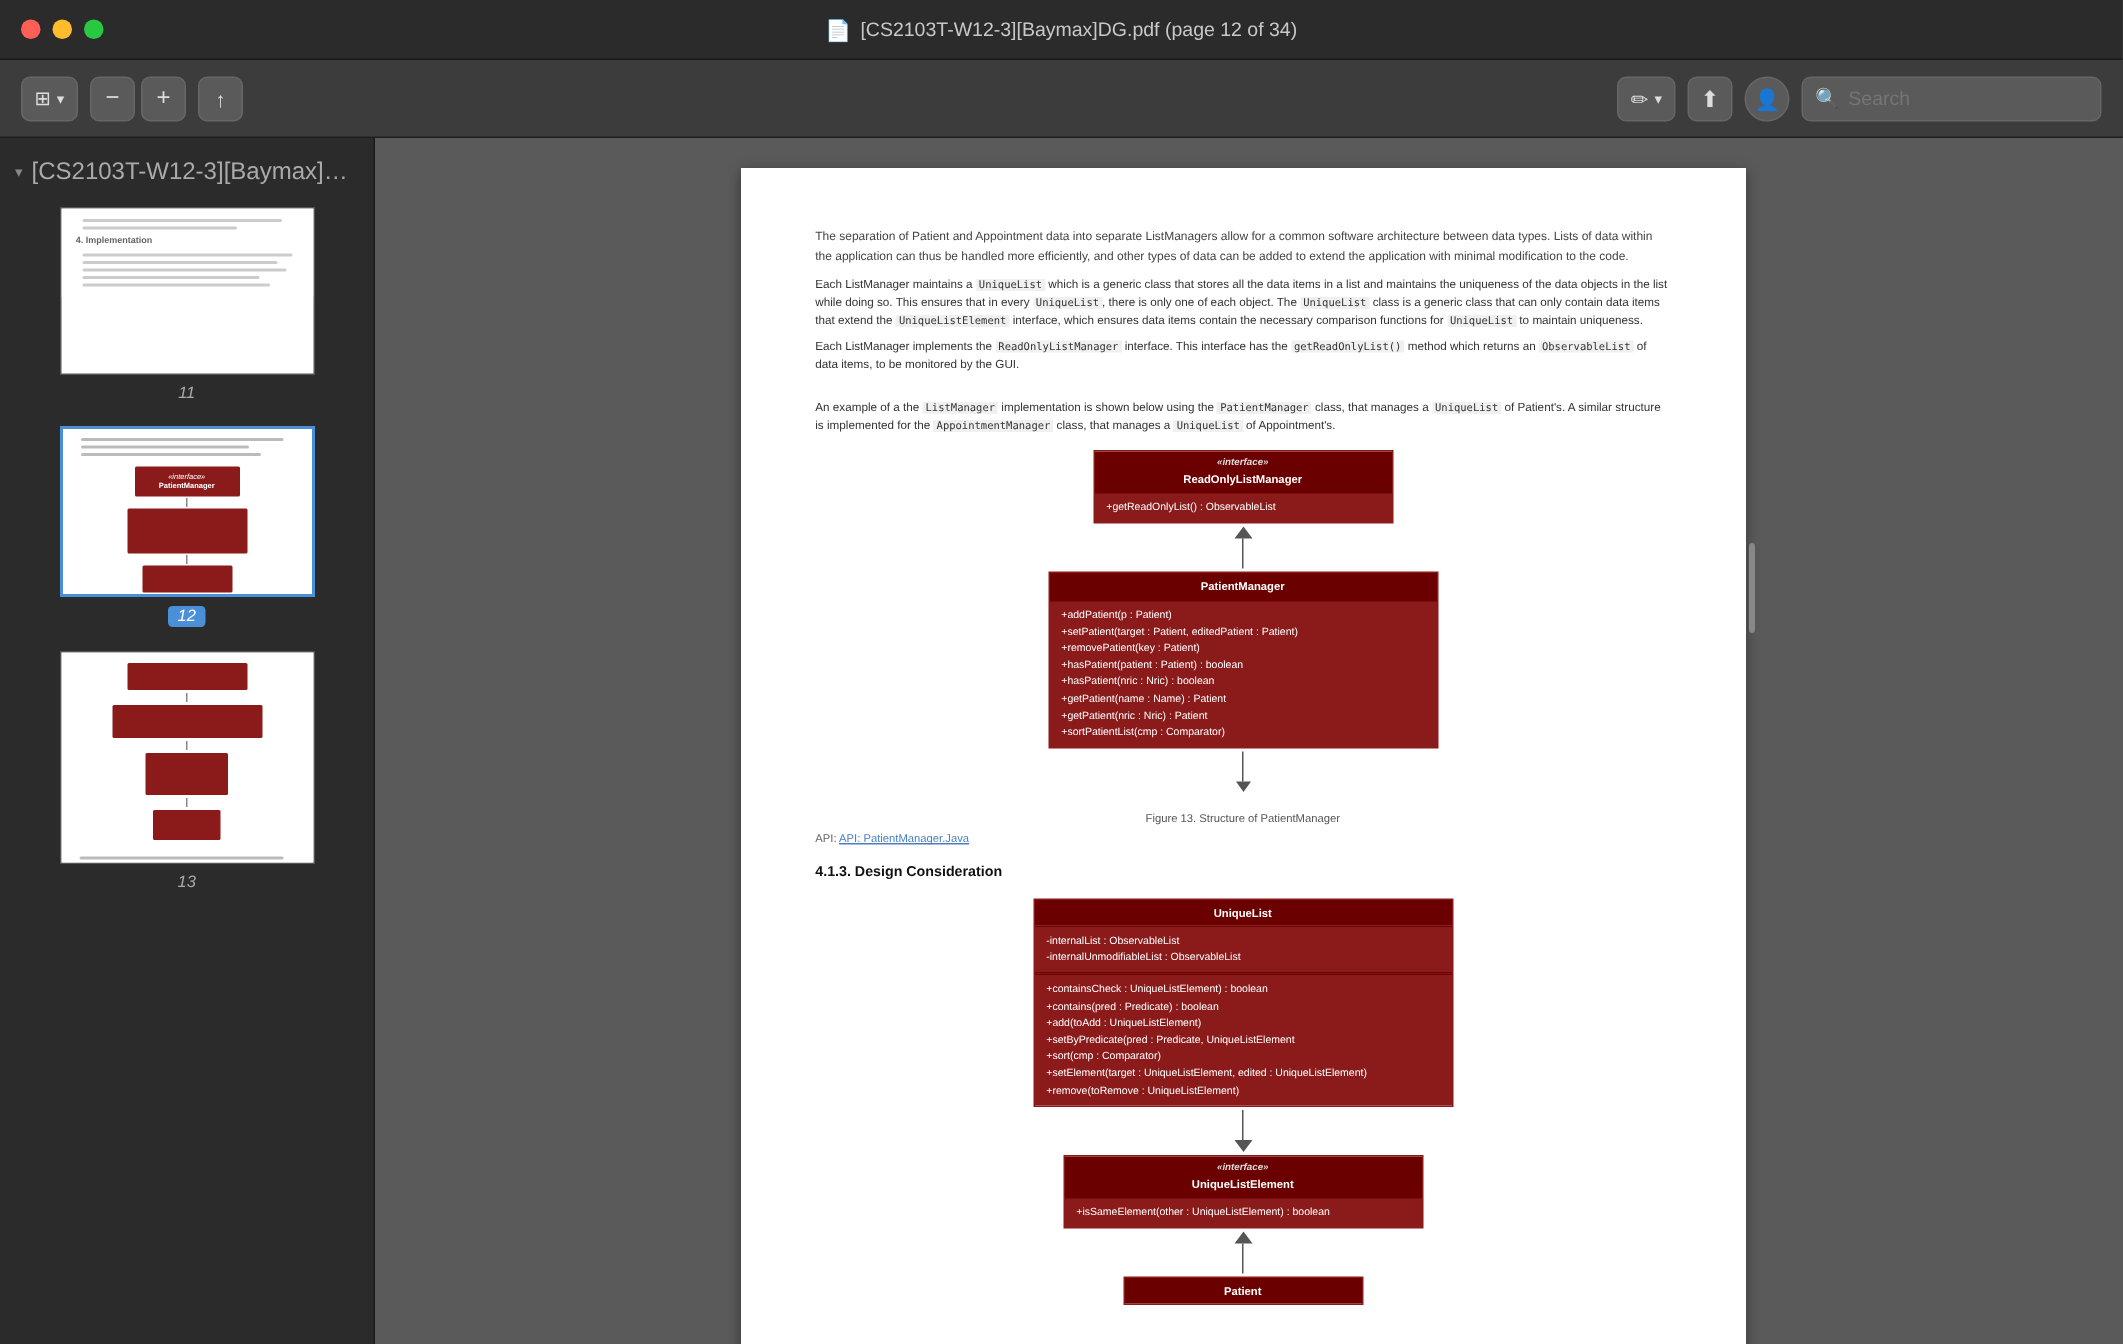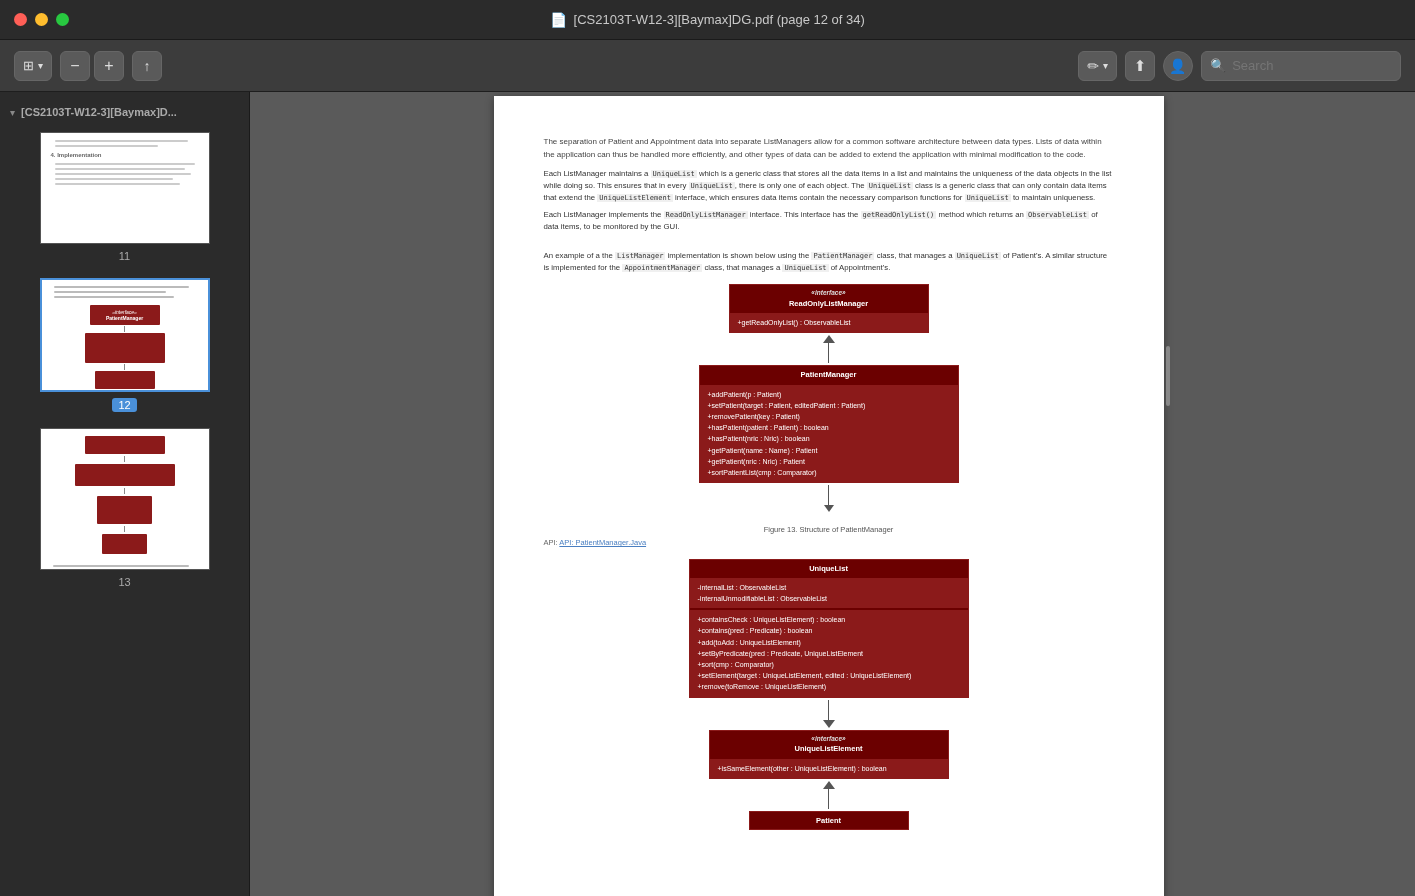--- a/index.html
+++ b/index.html
@@ -185,7 +185,7 @@
       cursor: pointer;
     }
     .sidebar-header .chevron { font-size: 10px; color: #888; }
-    .sidebar-header .doc-name { font-size: 11px; color: #aaa; overflow: hidden; text-overflow: ellipsis; white-space: nowrap; font-weight: bold; }
+    .sidebar-header .doc-name { font-size: 16px; color: #aaa; overflow: hidden; text-overflow: ellipsis; white-space: nowrap; }
     .thumbnail-container {
       display: flex;
       flex-direction: column;

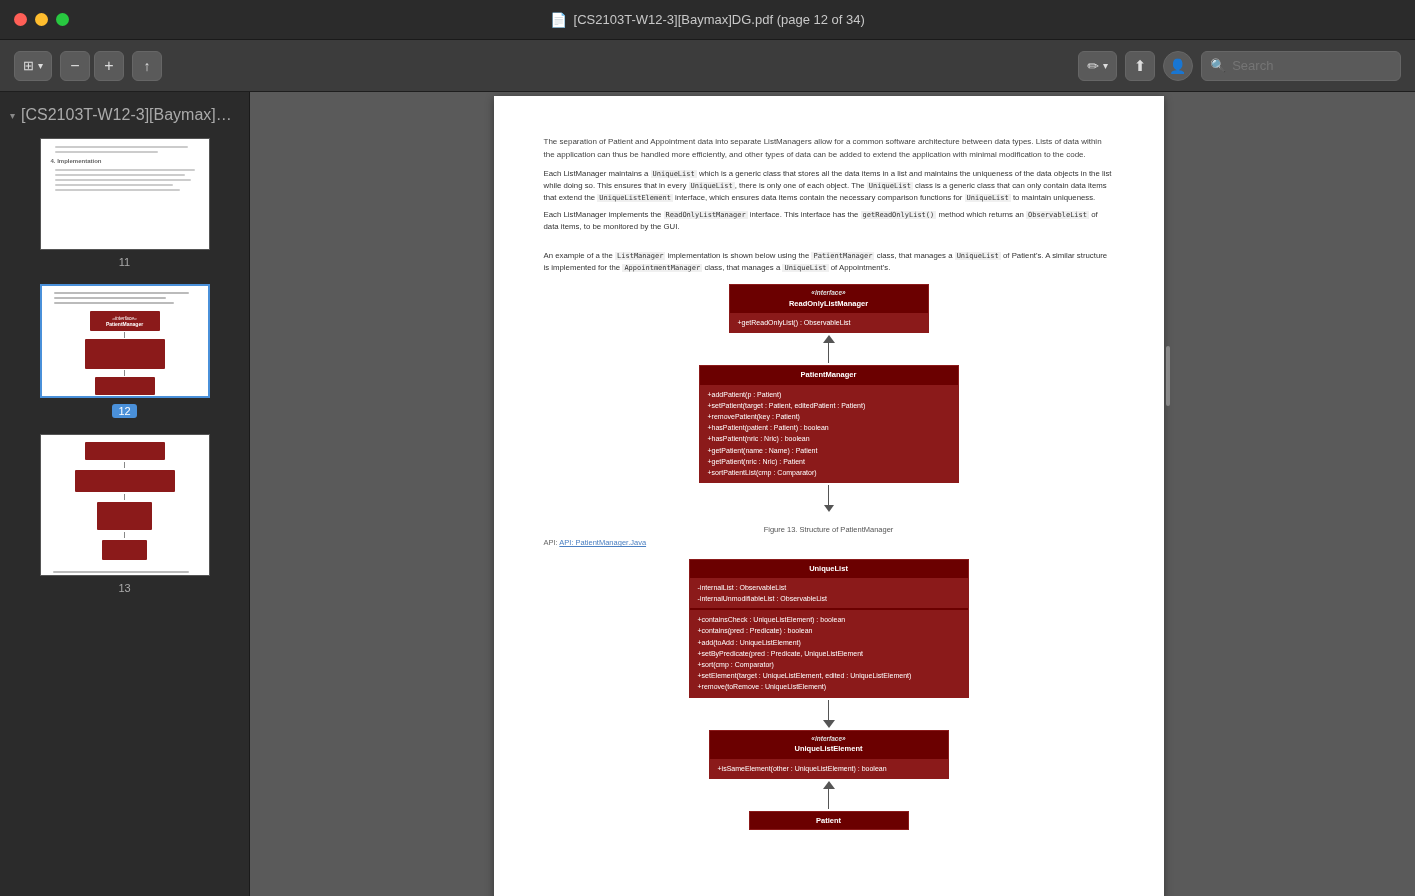--- a/index.html
+++ b/index.html
@@ -228,7 +228,7 @@
       overflow-y: auto;
       display: flex;
       justify-content: center;
-      padding: 4px;
+      padding: 20px;
     }
     .pdf-page {
       background: white;

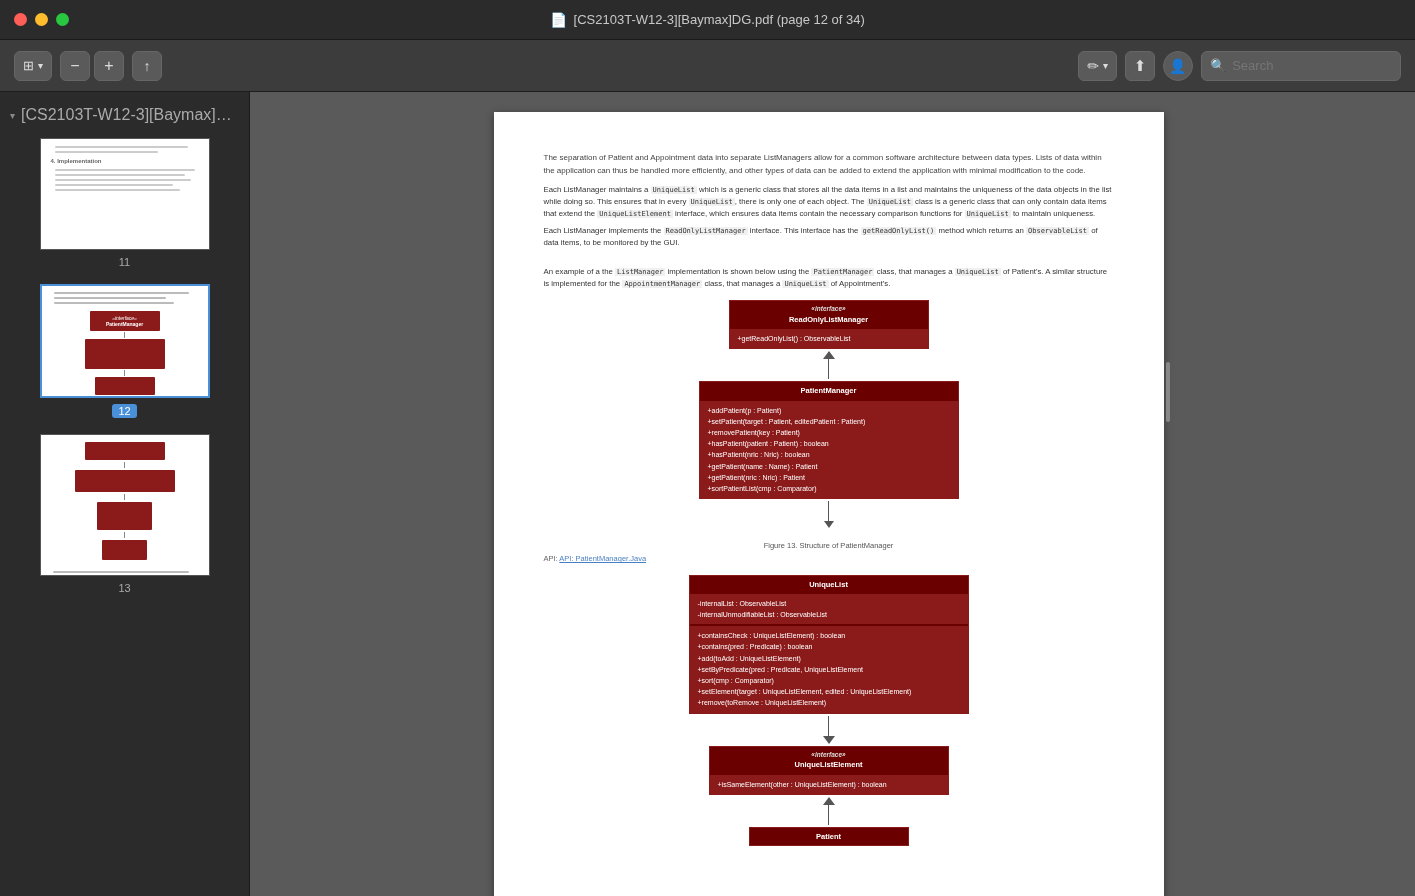--- a/index.html
+++ b/index.html
@@ -207,6 +207,7 @@
       color: #aaa;
       font-size: 11px;
       text-align: left;
+      font-style: italic;
     }
     .page-label.active {
       background: #4a90d9;

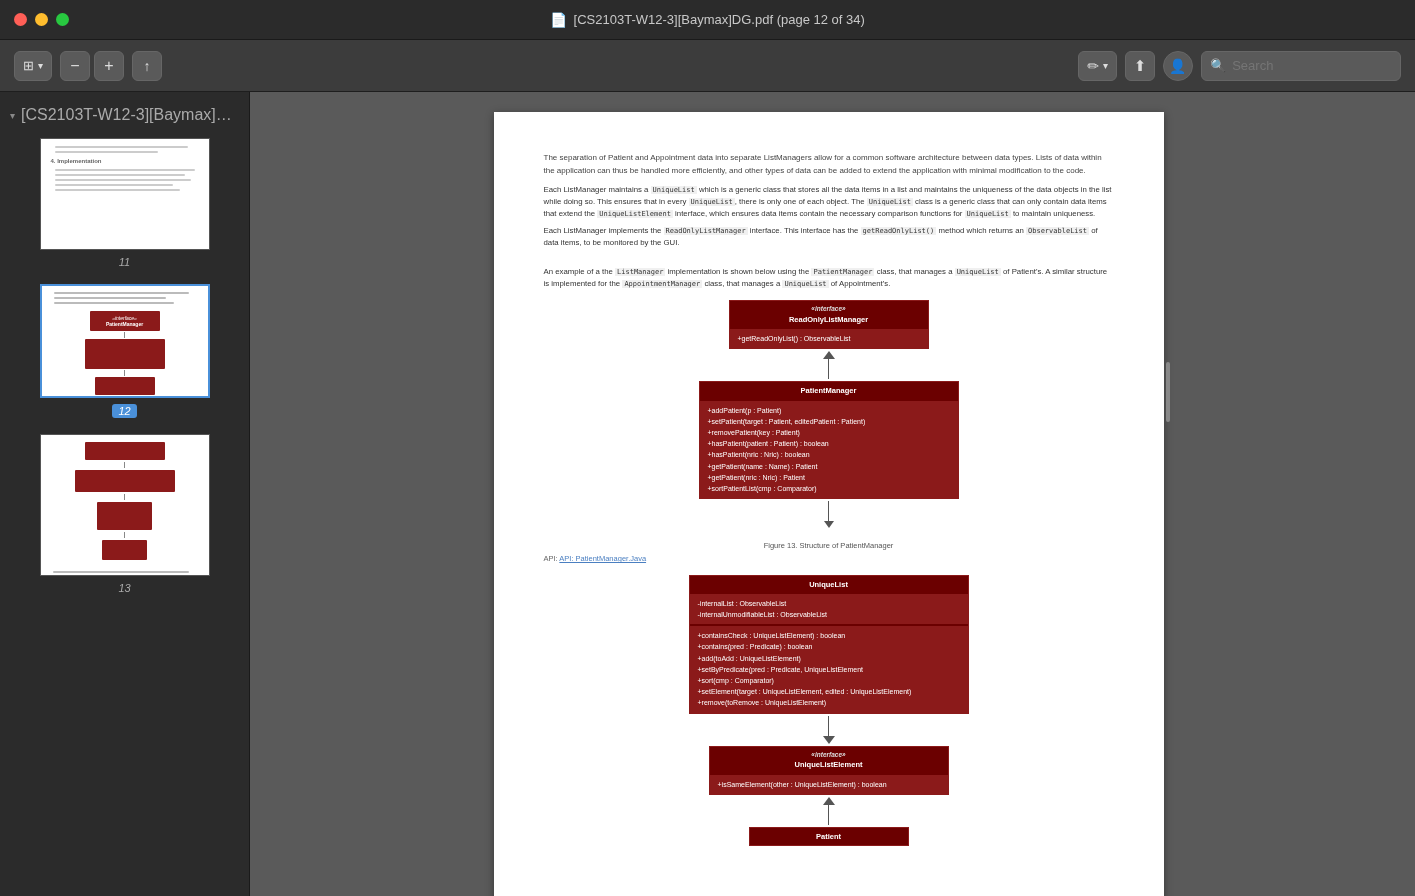--- a/index.html
+++ b/index.html
@@ -510,6 +510,7 @@
         <span style="color:#4a7fc1; text-decoration:underline; cursor:pointer;">API: PatientManager.Java</span>
       </p>
 
+      <h3 style="font-size:9.5px; margin: 10px 0 5px 0; color:#111;">4.1.3. Design Consideration</h3>
 
       <div class="uml-container">
 

